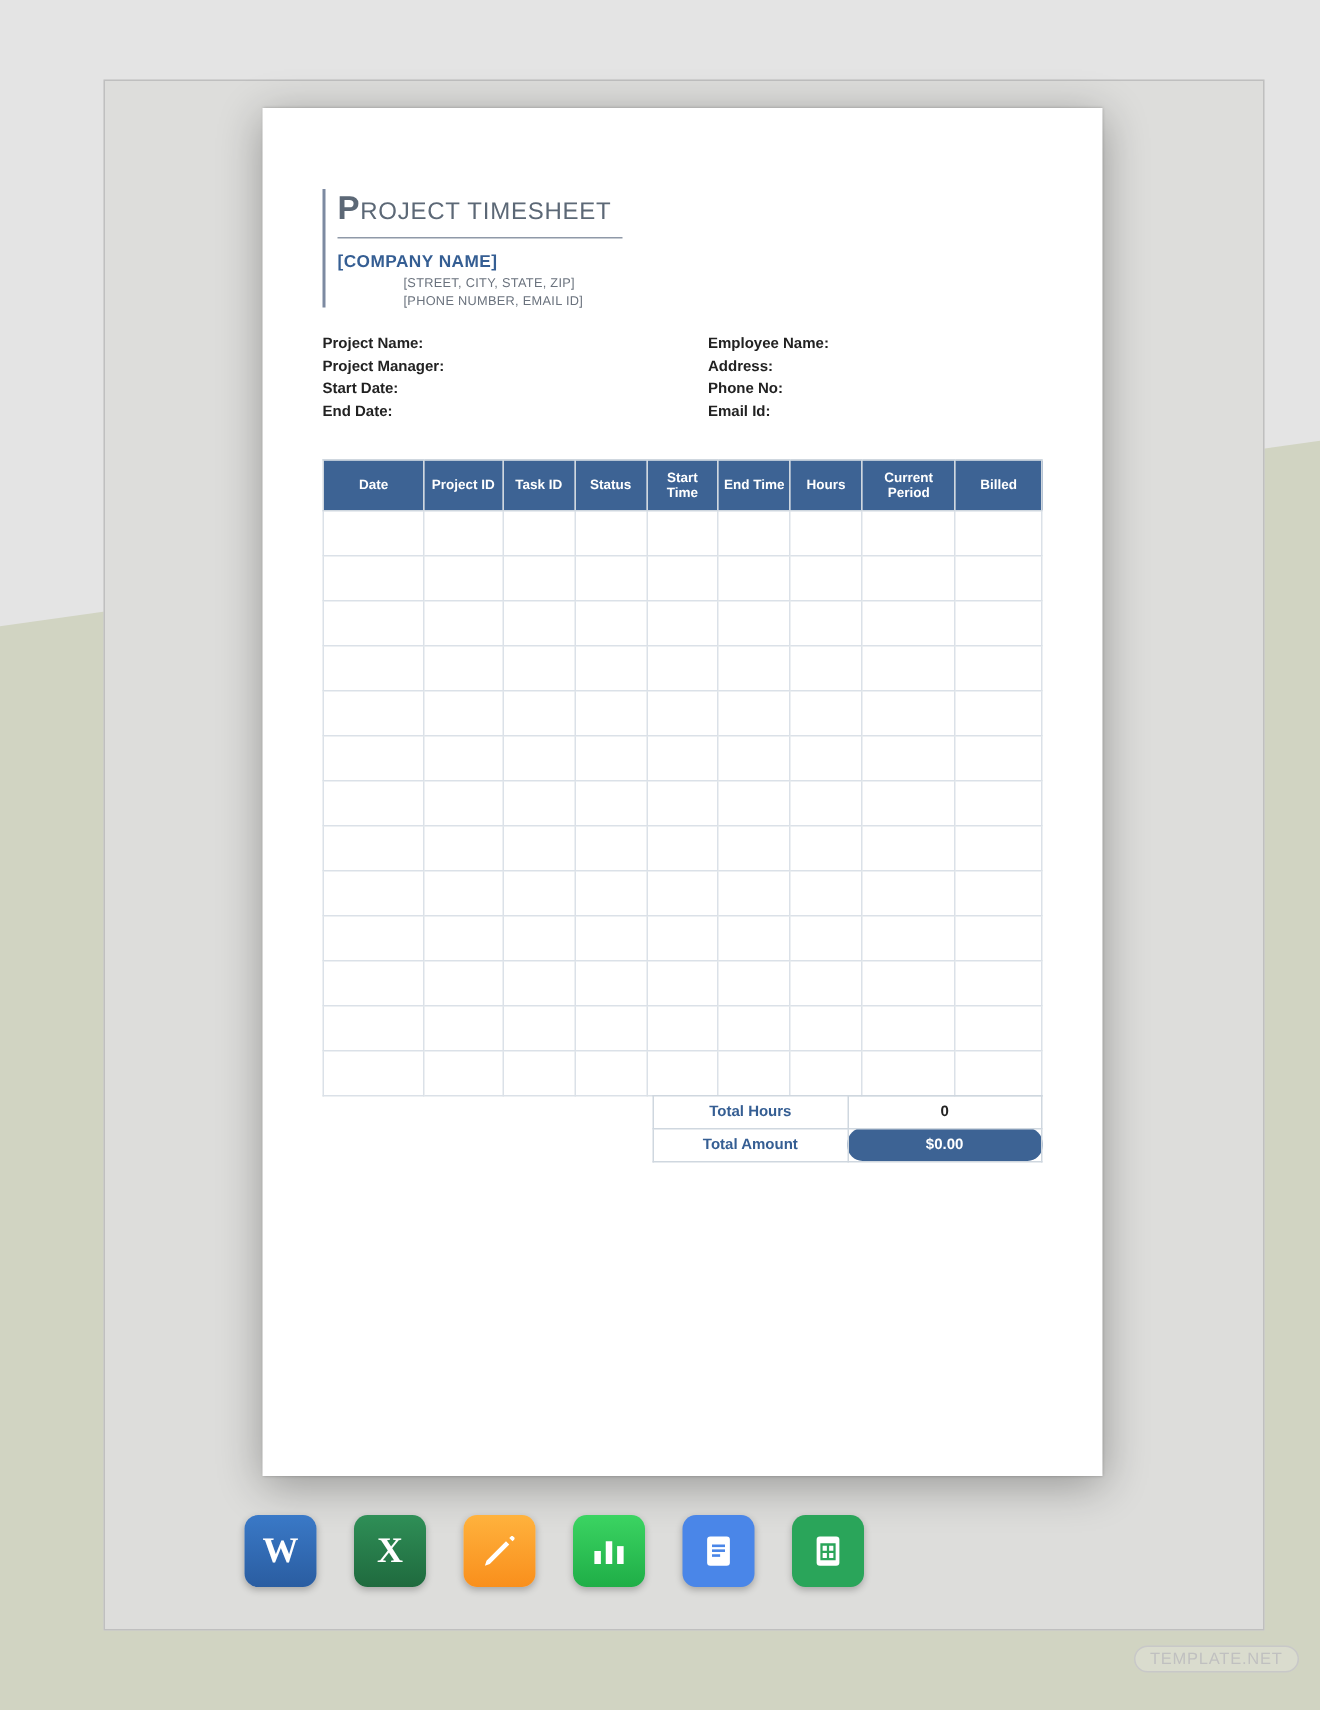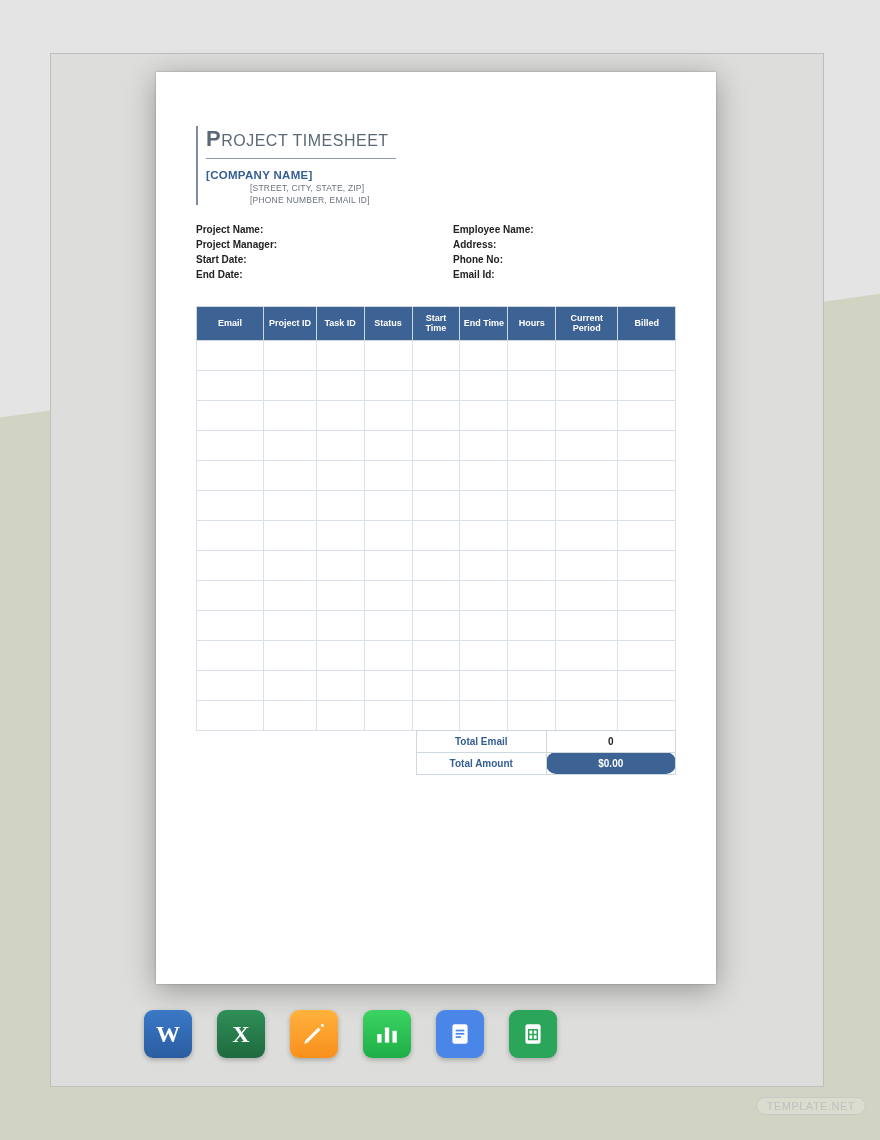--- a/index.html
+++ b/index.html
@@ -22,7 +22,7 @@
 
   .panel{
     position:absolute;
-    left:50px; top:53px;
+    left:69px; top:53px;
     width:774px; height:1034px;
     background:#dddddb;
     border:1px solid #bfbfbf;

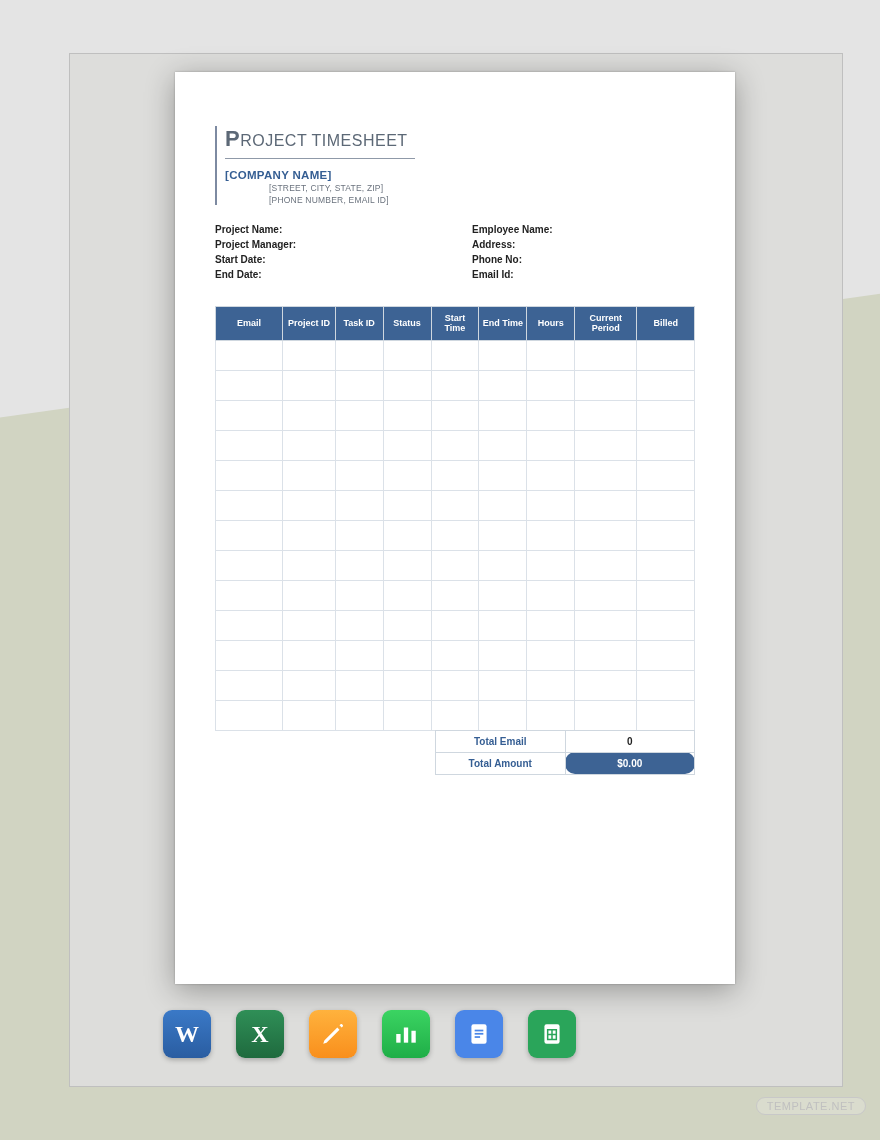--- a/index.html
+++ b/index.html
@@ -169,7 +169,7 @@
         </colgroup>
         <thead>
           <tr>
-            <th>Email</th>
+            <th>Date</th>
             <th>Project ID</th>
             <th>Task ID</th>
             <th>Status</th>

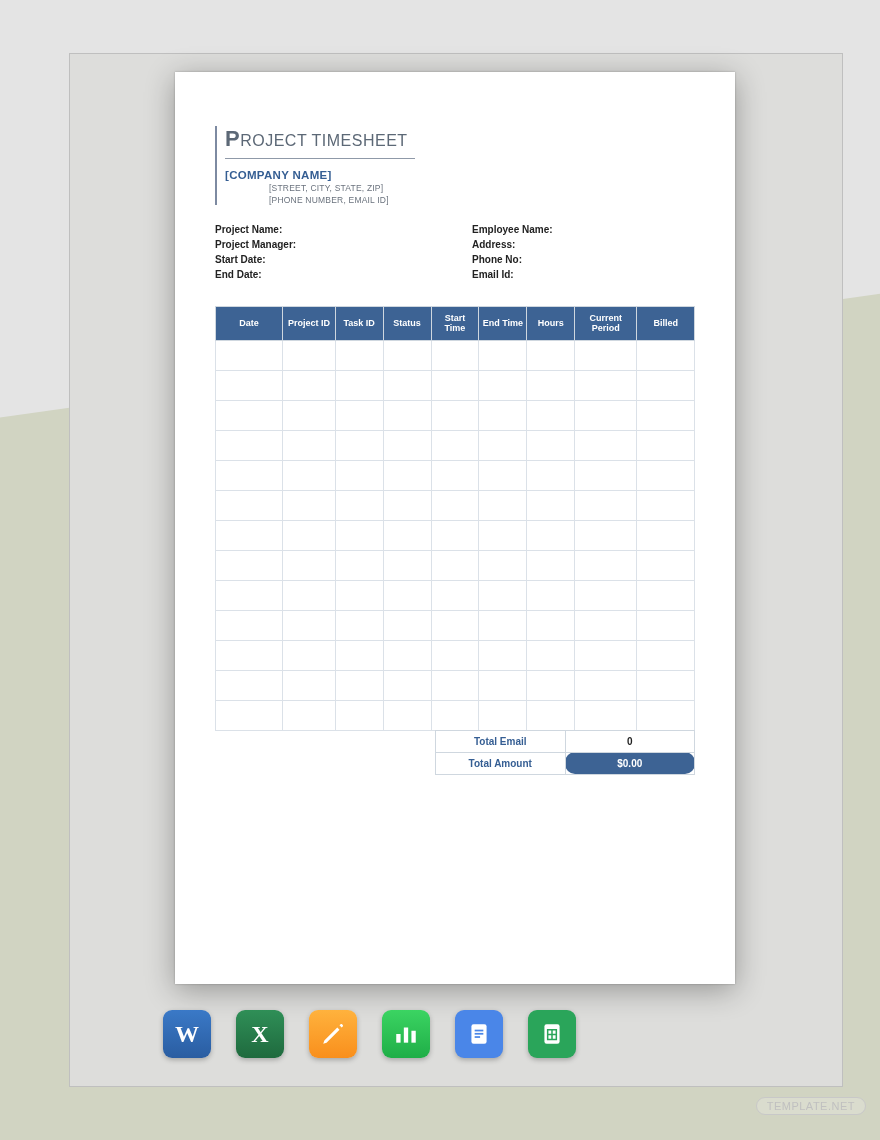--- a/index.html
+++ b/index.html
@@ -330,7 +330,7 @@
       <table class="totals">
         <tbody>
             <tr>
-          <td class="label" style="width:50%">Total Email</td>
+          <td class="label" style="width:50%">Total Hours</td>
           <td class="val-plain">0</td>
         </tr>
         <tr>

